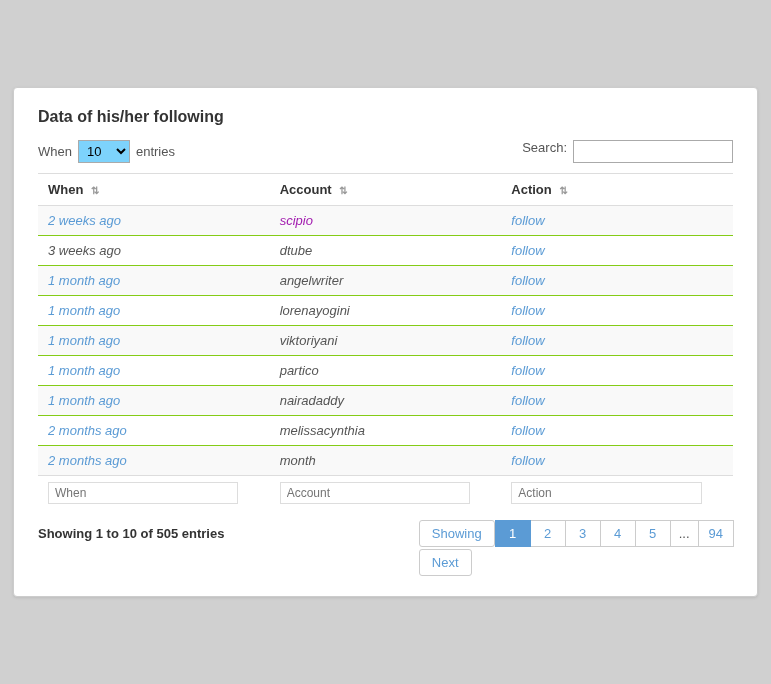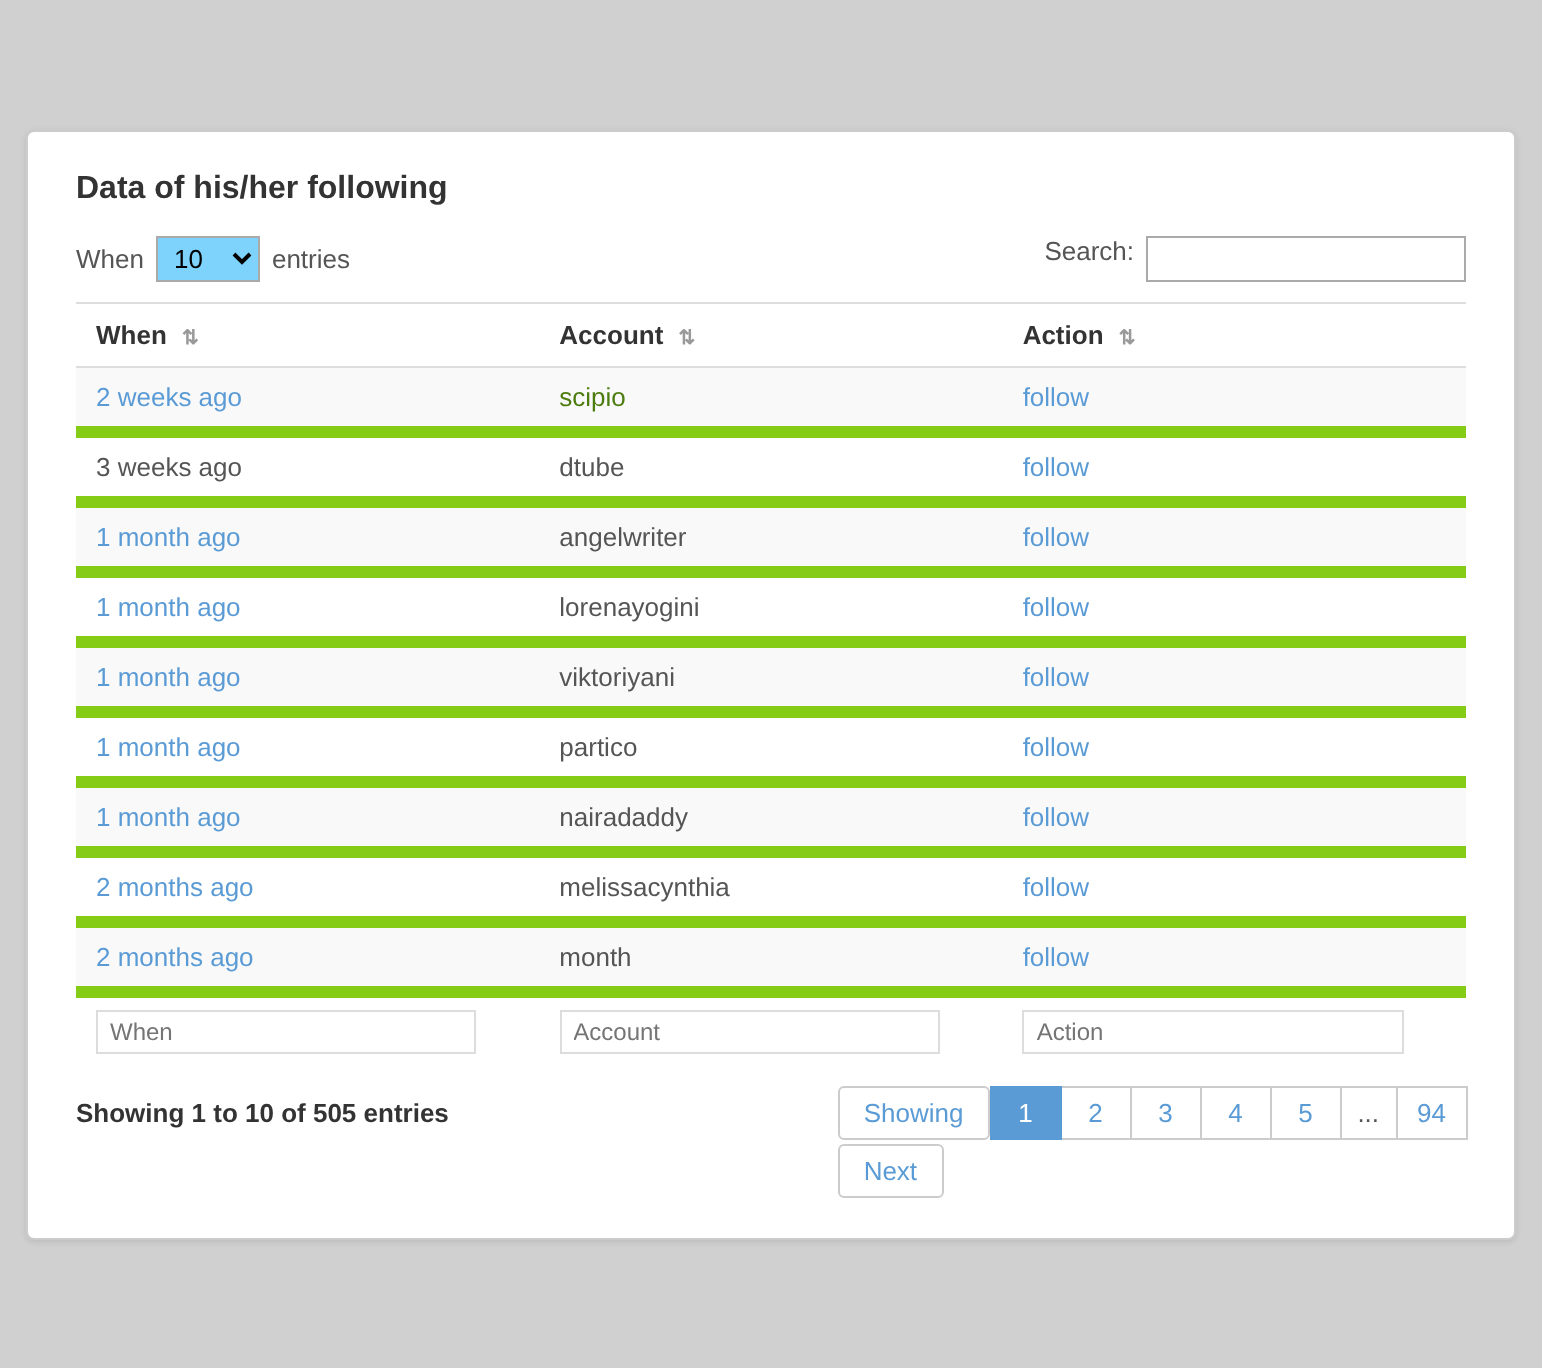--- a/index.html
+++ b/index.html
@@ -80,7 +80,8 @@
       font-size: 10px;
     }
     tbody tr {
-      border-bottom: 6px solid #84cc16;
+      border-bottom: 1px solid #84cc16;
+      font-style: italic;
     }
     tbody tr:nth-child(odd) {
       background: #f9f9f9;

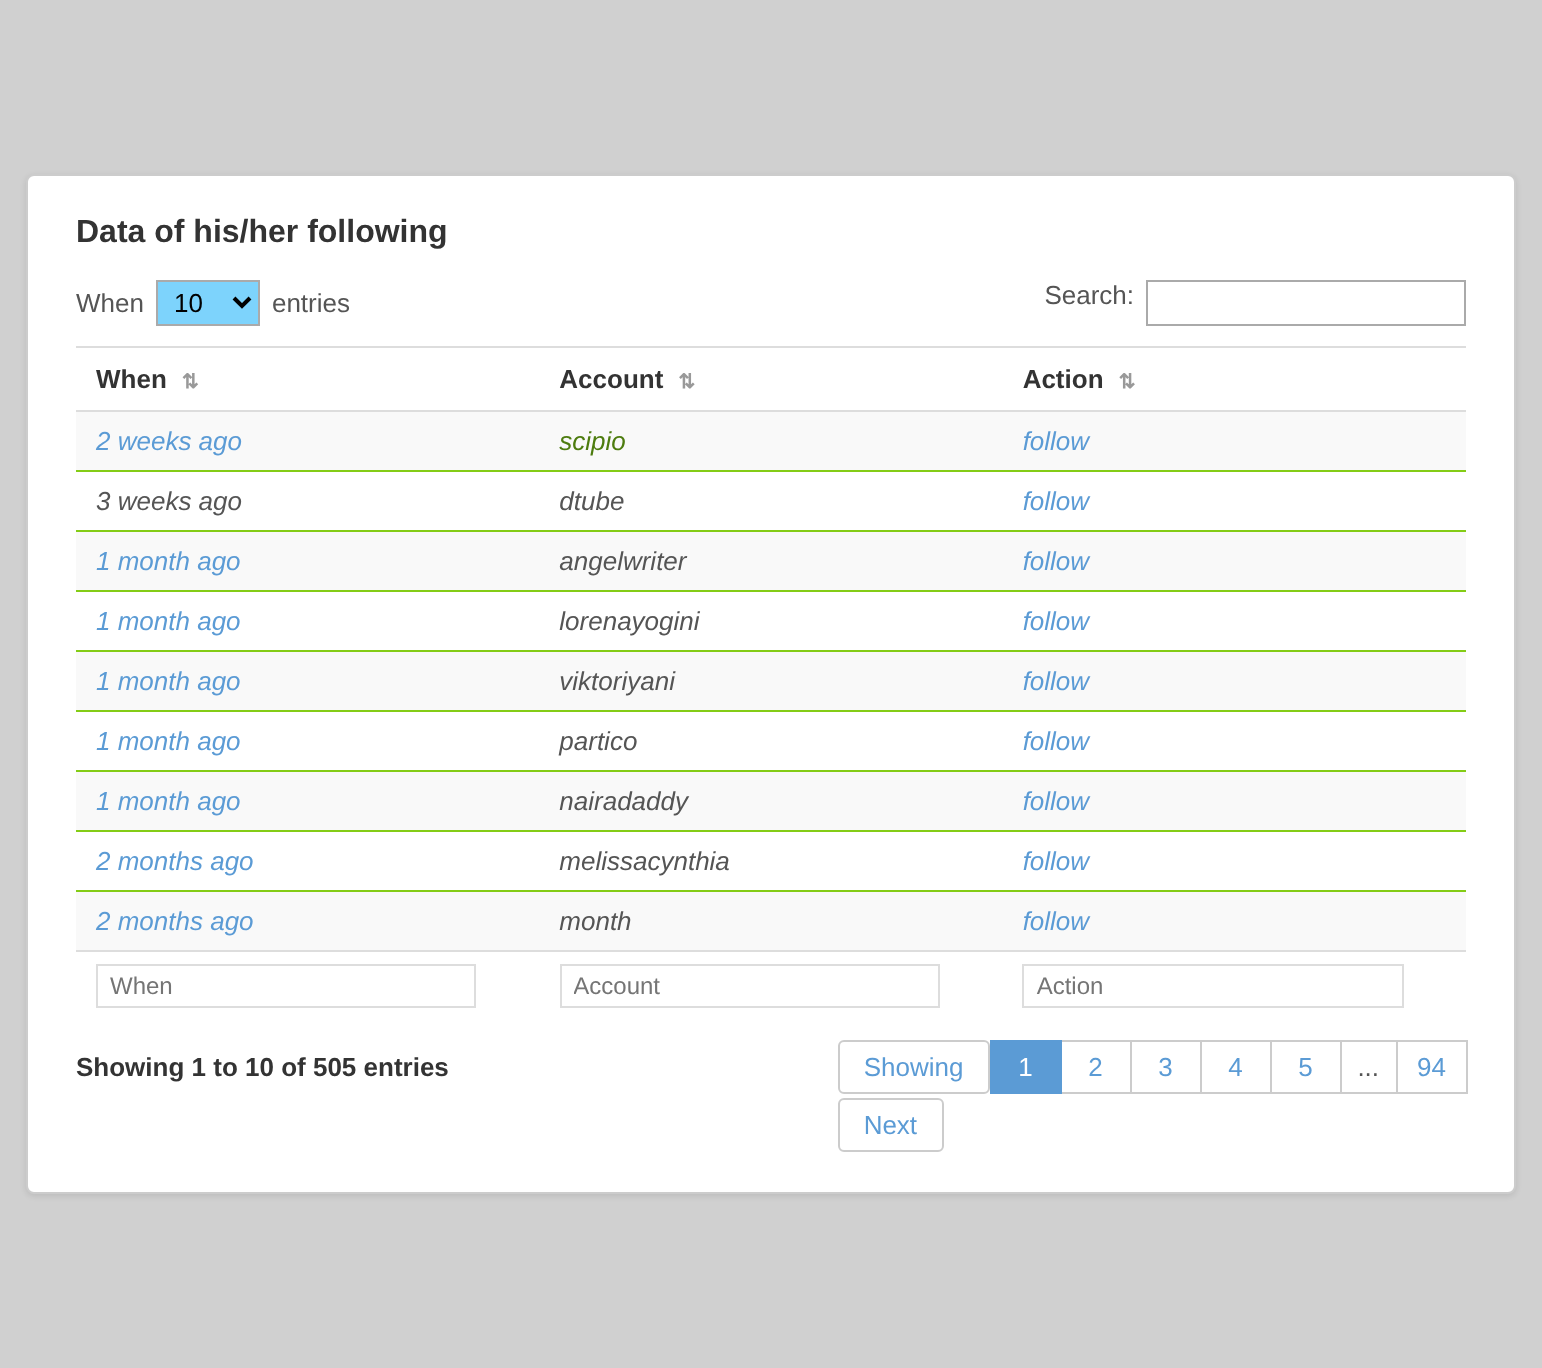--- a/index.html
+++ b/index.html
@@ -219,7 +219,7 @@
     <tbody id="table-body">
     <tr>
           <td style="color: rgb(91, 155, 213);">2 weeks ago</td>
-          <td style="color: #4d7c0f;">scipio</td>
+          <td style="color: #a21caf;">scipio</td>
           <td style="color: rgb(91, 155, 213);">follow</td>
         </tr>
         <tr>

